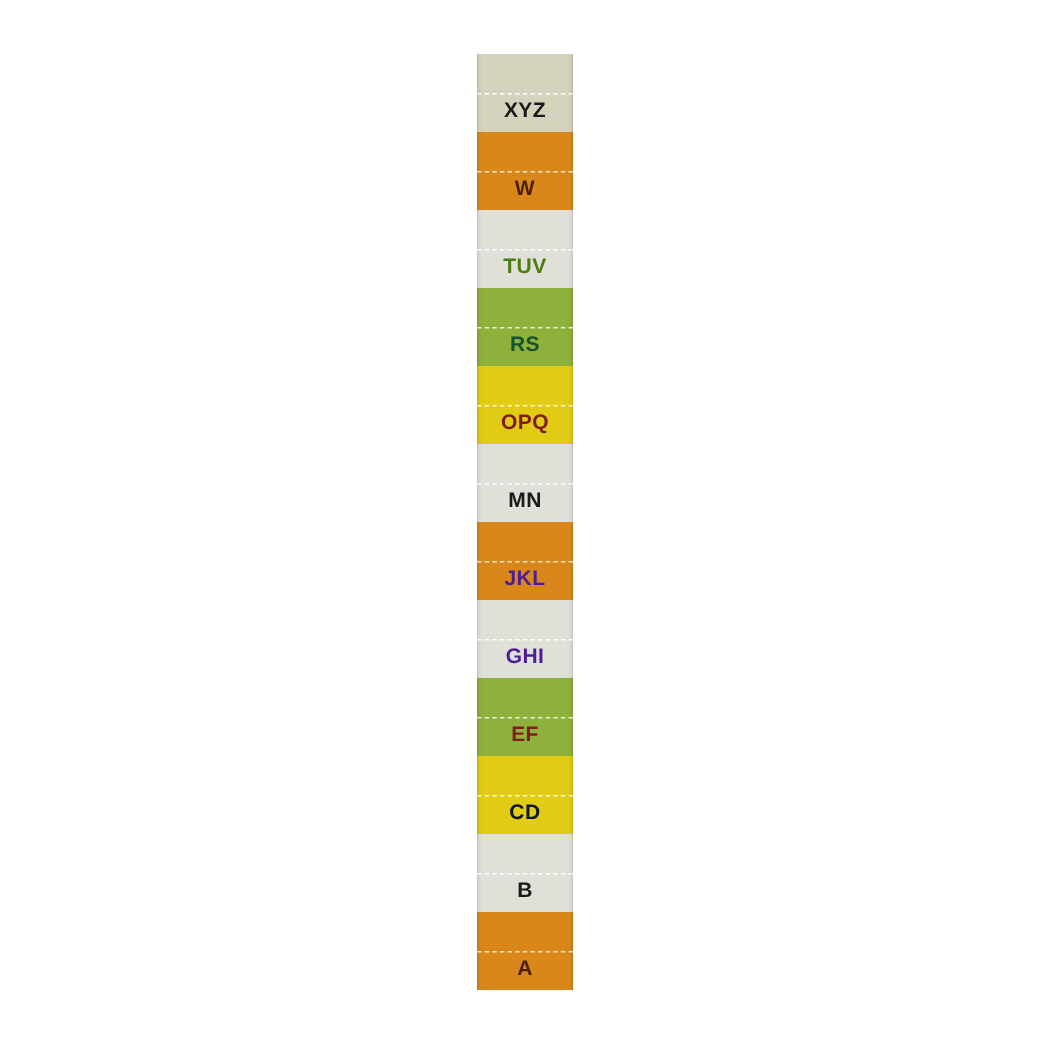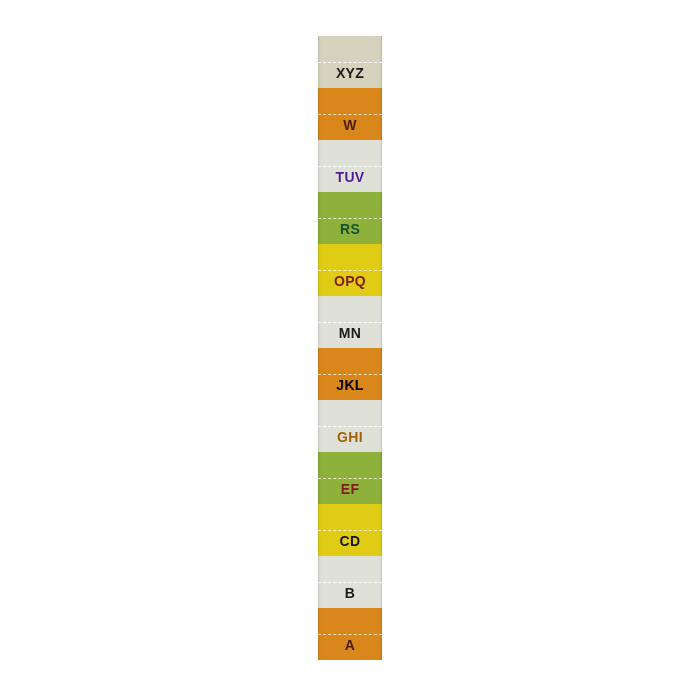--- a/index.html
+++ b/index.html
@@ -117,7 +117,7 @@
         <div class="edge-l"></div>
         <div class="edge-r"></div>
         <div class="perf" style="border-top-color: rgb(255, 255, 255);"></div>
-        <div class="label" style="color: #4c1d95;">TUV</div>
+        <div class="label" style="color: #4d7c0f;">TUV</div>
       </div>
       <div class="band" style="background: rgb(141, 177, 58);">
         <div class="edge-l"></div>

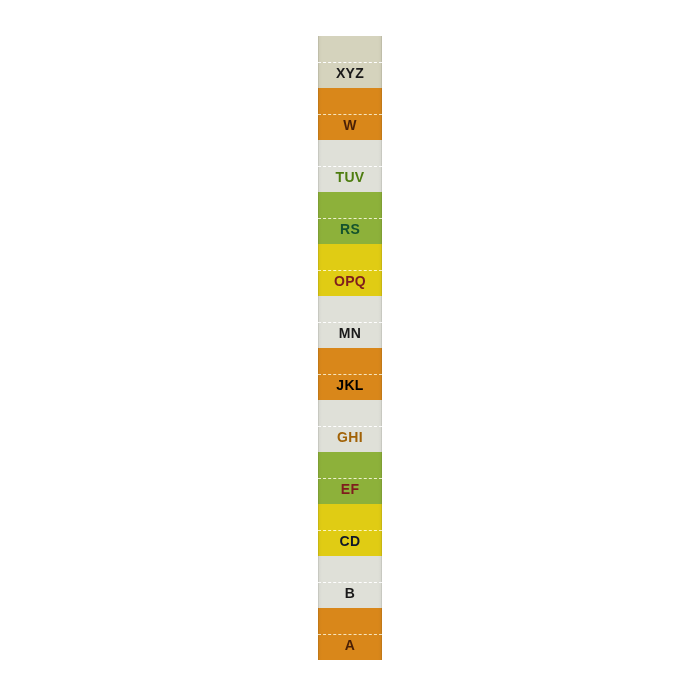--- a/index.html
+++ b/index.html
@@ -141,7 +141,7 @@
         <div class="edge-l"></div>
         <div class="edge-r"></div>
         <div class="perf" style="border-top-color: rgb(246, 230, 192);"></div>
-        <div class="label" style="color: #000000;">JKL</div>
+        <div class="label" style="color: #4c1d95;">JKL</div>
       </div>
       <div class="band" style="background: rgb(223, 224, 216);">
         <div class="edge-l"></div>

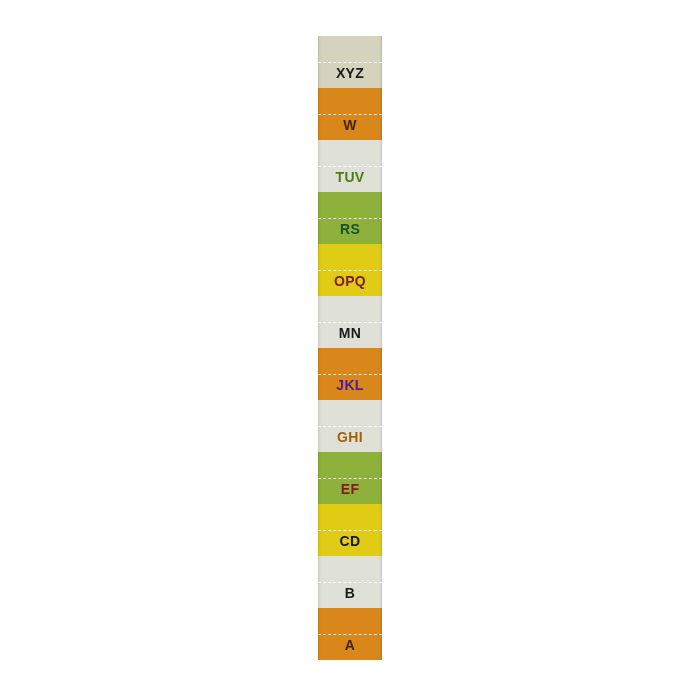--- a/index.html
+++ b/index.html
@@ -147,7 +147,7 @@
         <div class="edge-l"></div>
         <div class="edge-r"></div>
         <div class="perf" style="border-top-color: rgb(255, 255, 255);"></div>
-        <div class="label" style="color: #a16207;">GHI</div>
+        <div class="label" style="color: #4c1d95;">GHI</div>
       </div>
       <div class="band" style="background: rgb(141, 177, 58);">
         <div class="edge-l"></div>

